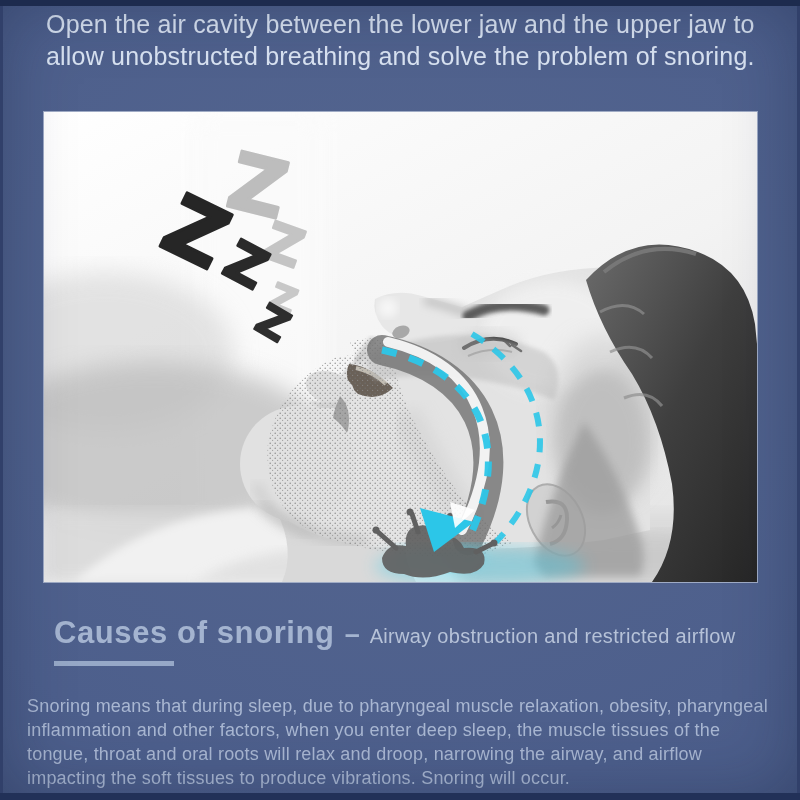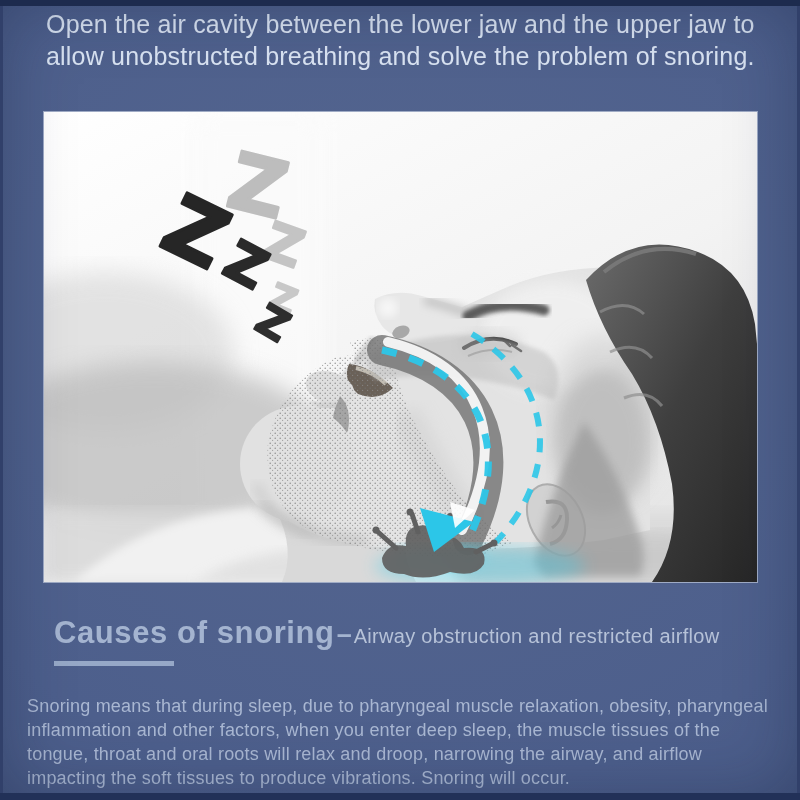--- a/index.html
+++ b/index.html
@@ -25,7 +25,7 @@
   .photo svg{display:block;width:100%;height:100%;}
   .causes-row{
     position:absolute;left:54px;top:615px;right:30px;
-    display:flex;align-items:baseline;gap:2px;white-space:nowrap;
+    display:flex;align-items:baseline;gap:10px;white-space:nowrap;
   }
   .causes-heading{font-size:31px;font-weight:bold;color:#a4b4d0;letter-spacing:.6px;}
   .causes-dash{font-size:27px;font-weight:bold;color:#a4b4d0;}

